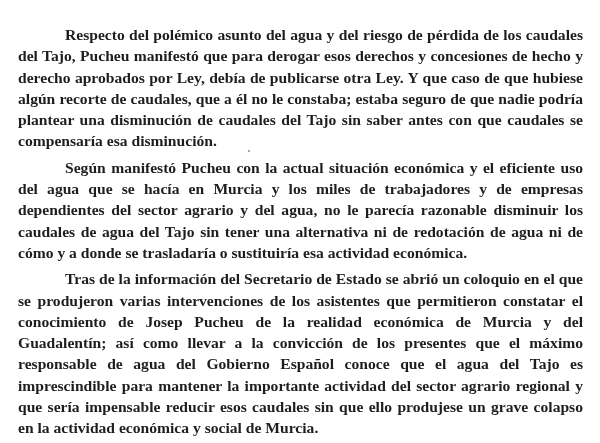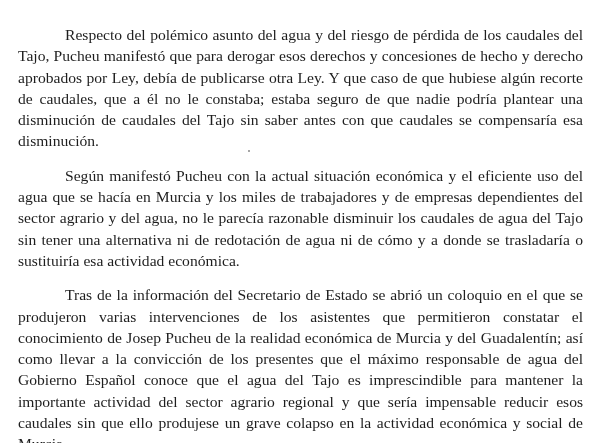--- a/index.html
+++ b/index.html
@@ -28,6 +28,7 @@
       margin: 0;
       text-indent: 47px;
       text-align: justify;
+      font-weight: bold;
     }
     .para + .para {
       margin-top: 13px;

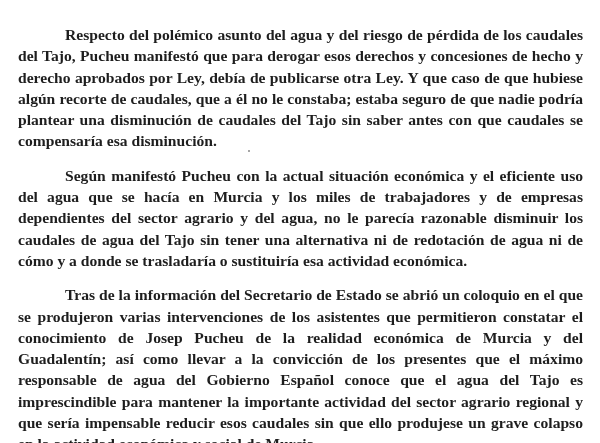--- a/index.html
+++ b/index.html
@@ -31,7 +31,7 @@
       font-weight: bold;
     }
     .para + .para {
-      margin-top: 13px;
+      margin-top: 5px;
     }
     .stray-dot {
       position: absolute;

